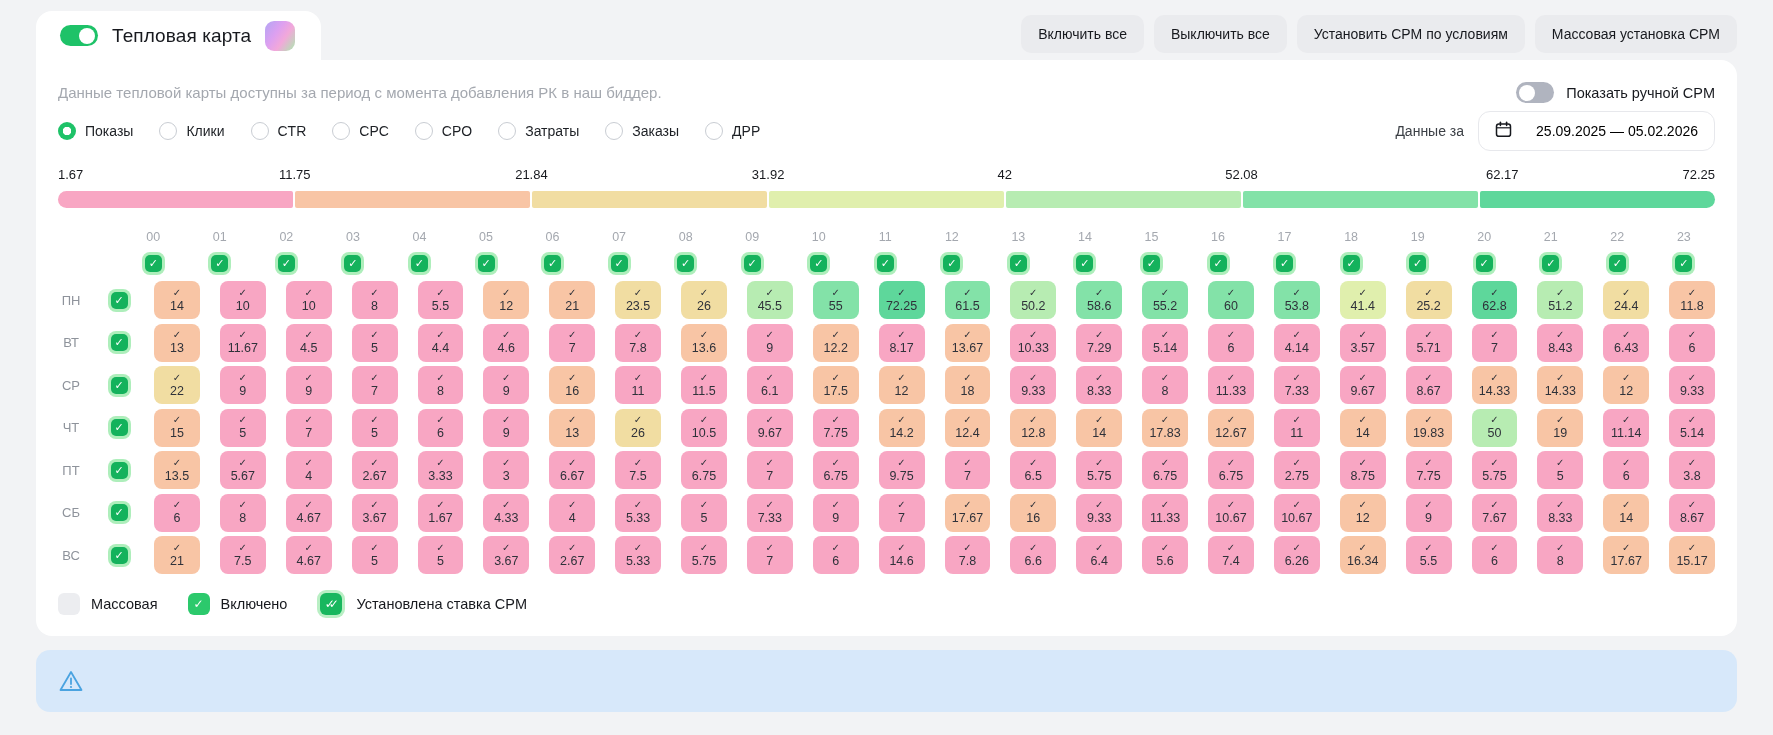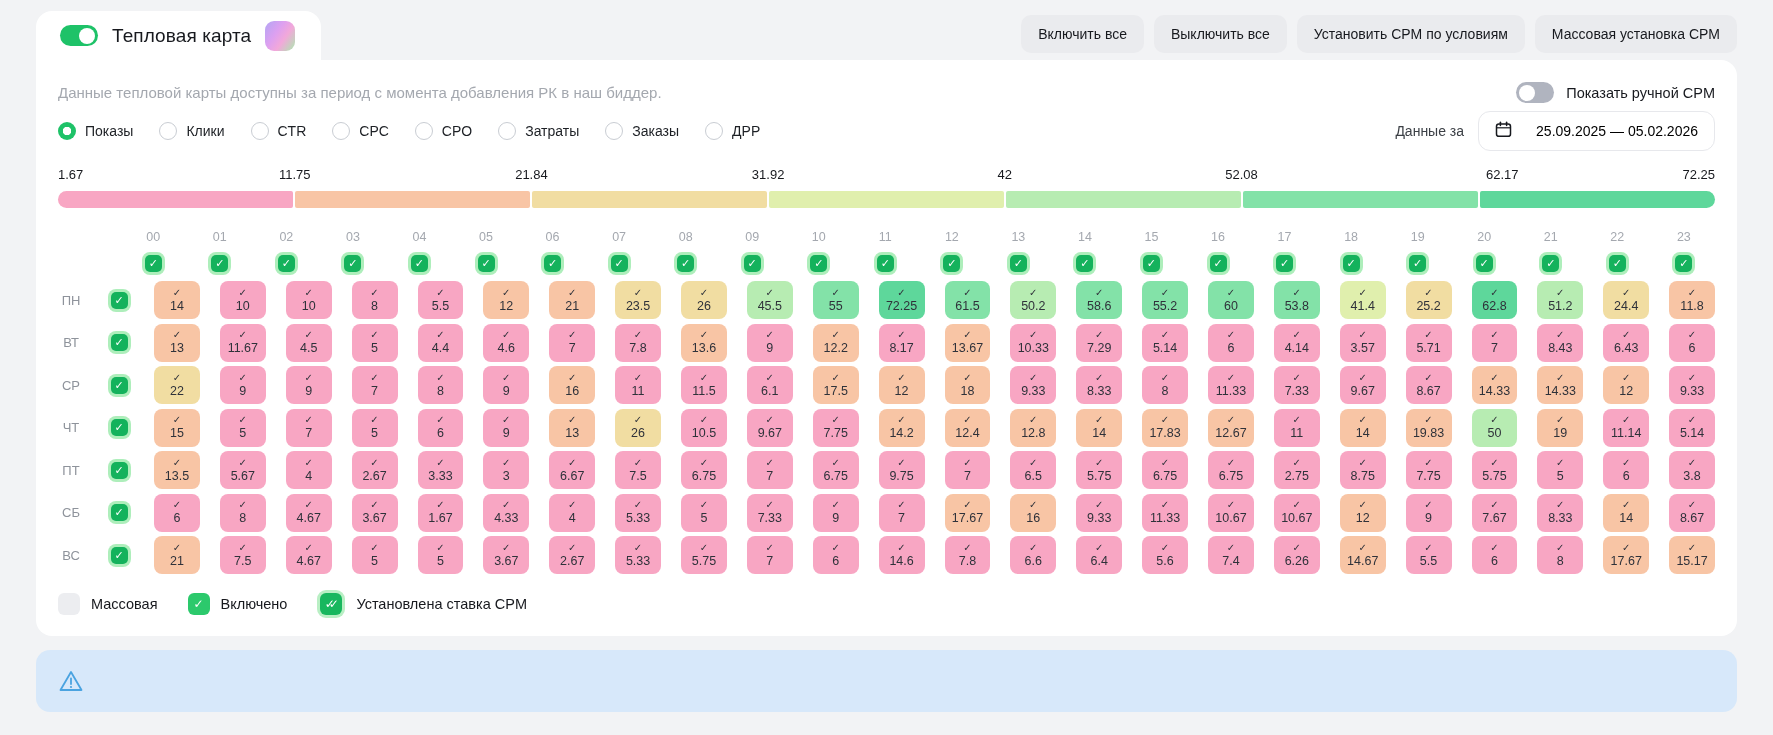--- a/index.html
+++ b/index.html
@@ -989,7 +989,7 @@
           </div>
           <div class="cell" style="background: rgb(248, 197, 165);">
             <span class="tick">✓</span>
-            <span class="val">14.67</span>
+            <span class="val">16.34</span>
           </div>
           <div class="cell" style="background: rgb(248, 166, 195);">
             <span class="tick">✓</span>

